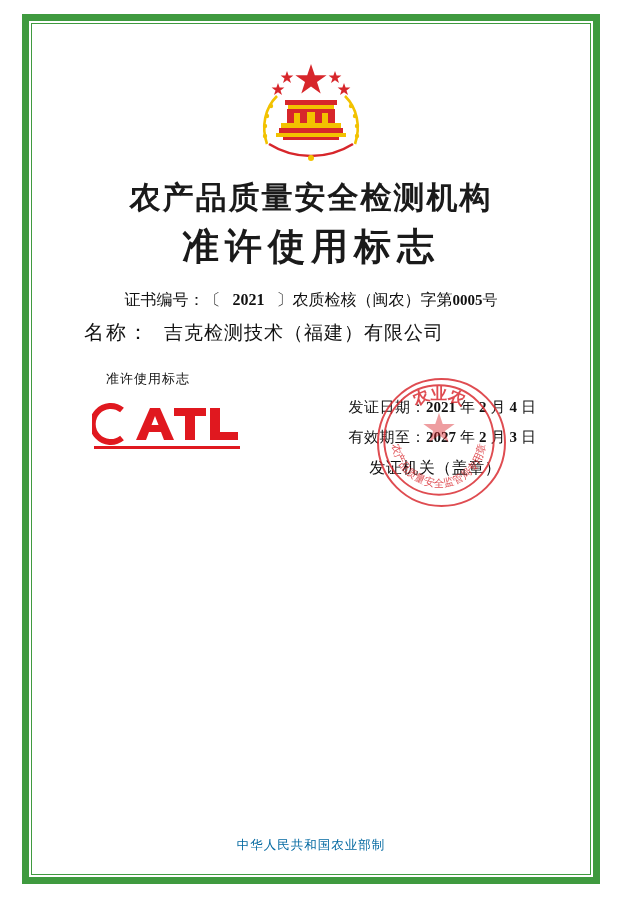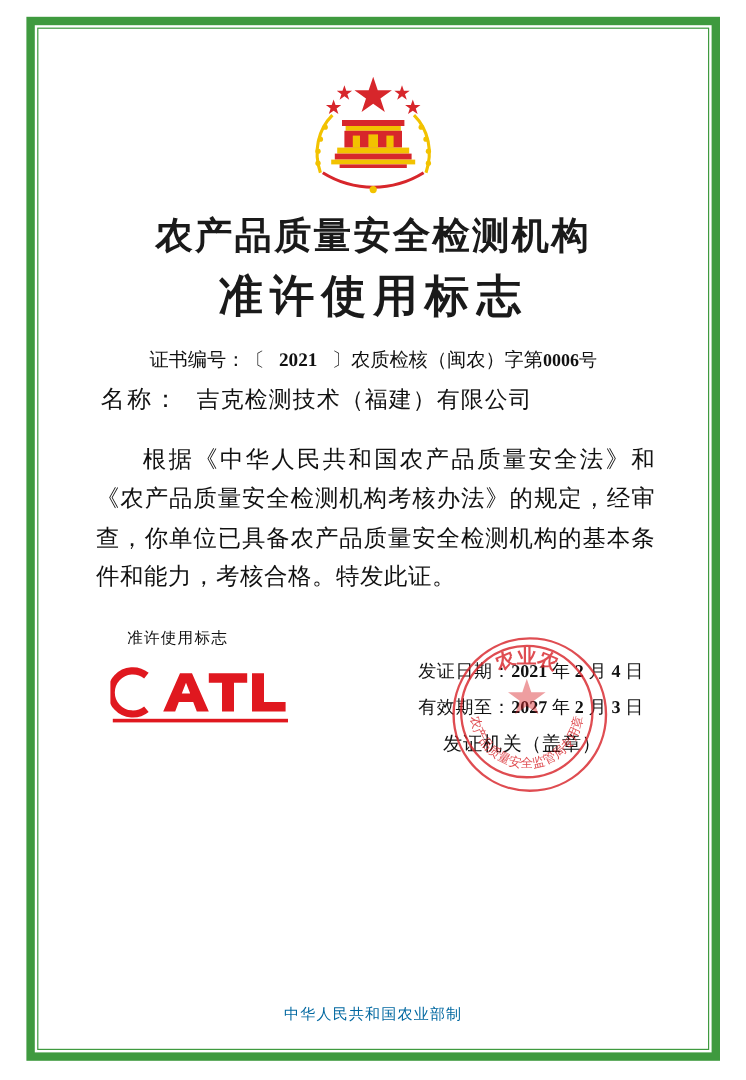--- a/index.html
+++ b/index.html
@@ -270,7 +270,7 @@
     <div class="title-sub">准许使用标志</div>
 
     <div class="cert-no-row">
-      <span class="bracket">证书编号：〔</span><span class="year">2021</span><span class="bracket">〕农质检核（闽农）字第</span><span class="tail">0006</span><span>号</span>
+      <span class="bracket">证书编号：〔</span><span class="year">2021</span><span class="bracket">〕农质检核（闽农）字第</span><span class="tail">0005</span><span>号</span>
     </div>
 
     <div class="field-row">

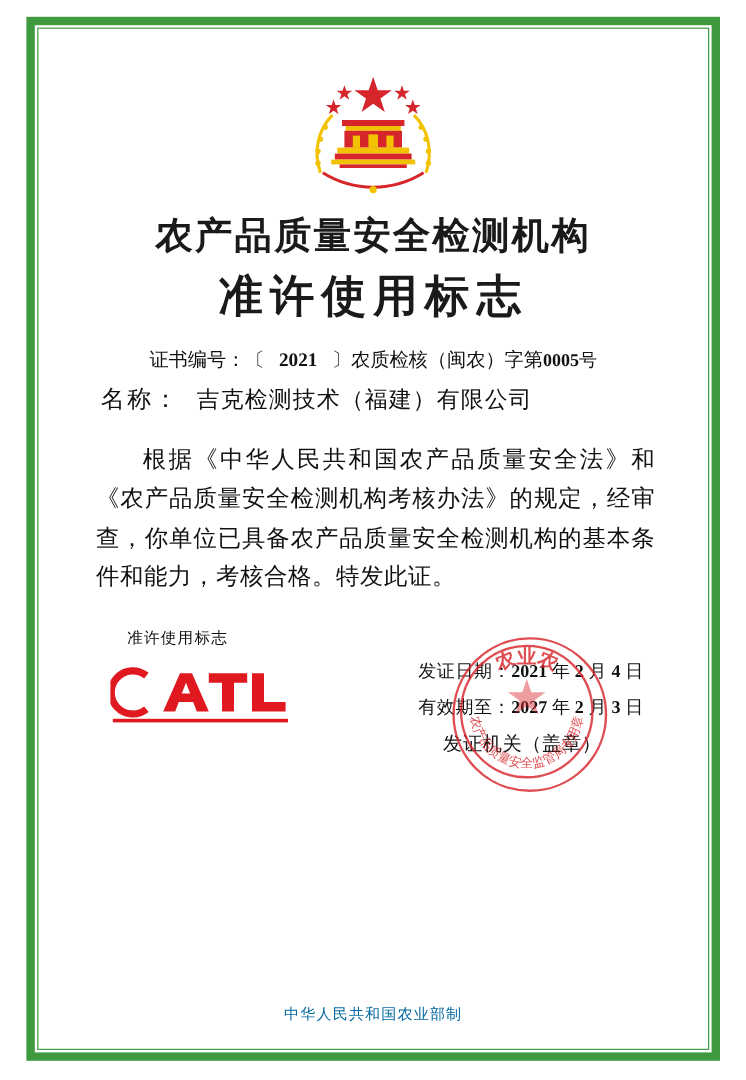--- a/index.html
+++ b/index.html
@@ -280,7 +280,6 @@
 
 
     <div class="body-text">
-      <p class="indent">根据《中华人民共和国农产品质量安全法》和《农产品质量安全检测机构考核办法》的规定，经审查，你单位已具备农产品质量安全检测机构的基本条件和能力，考核合格。特发此证。</p>
     </div>
 
     <div class="lower">

